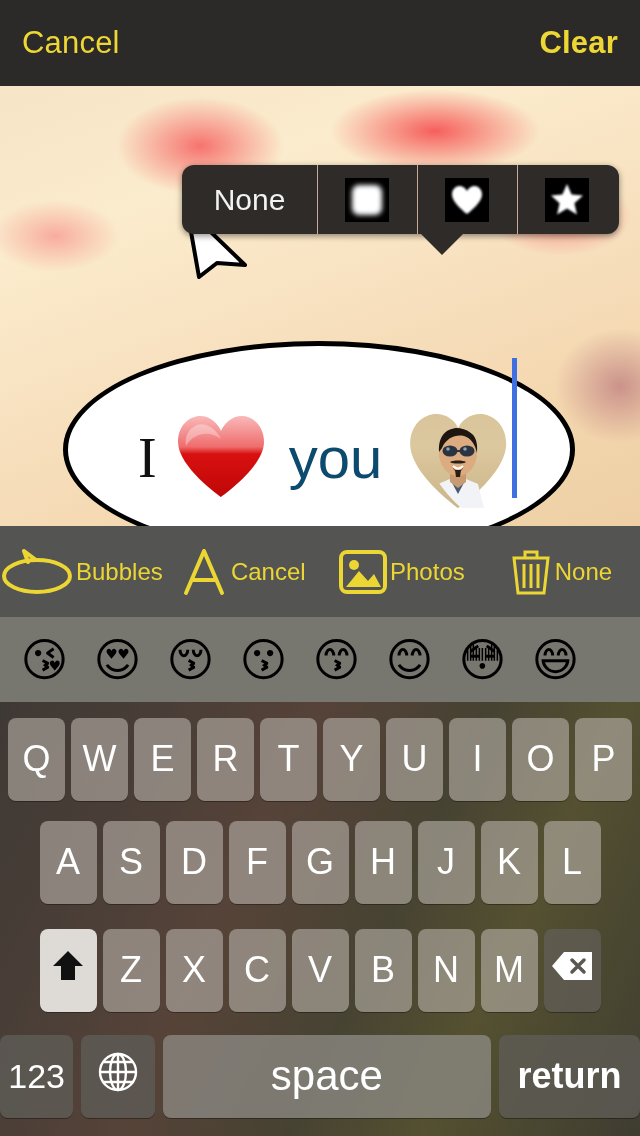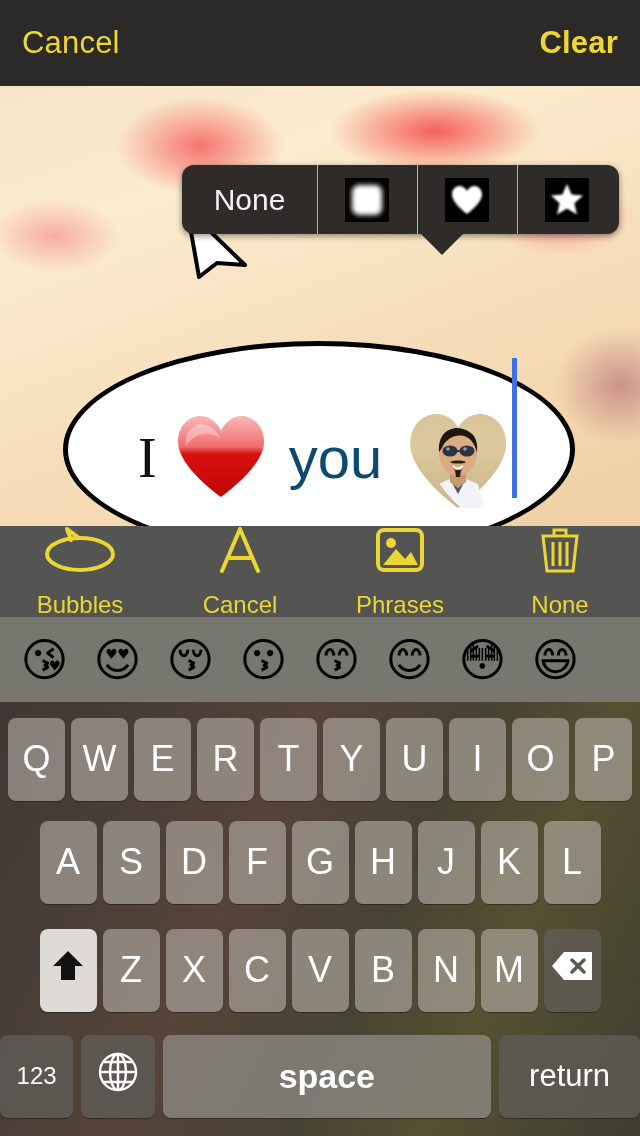--- a/index.html
+++ b/index.html
@@ -125,8 +125,8 @@
     background:#545452;display:flex;z-index:30;
   }
   .tool{
-    flex:1;display:flex;flex-direction:column;align-items:center;
-    justify-content:space-between;gap:2px;cursor:pointer;
+    flex:1;display:flex;align-items:center;
+    justify-content:center;gap:2px;cursor:pointer;
   }
   .tool .ticon{height:48px;display:flex;align-items:center;justify-content:center;}
   .tool .tlabel{color:#ecd633;font-size:24px;line-height:1;}

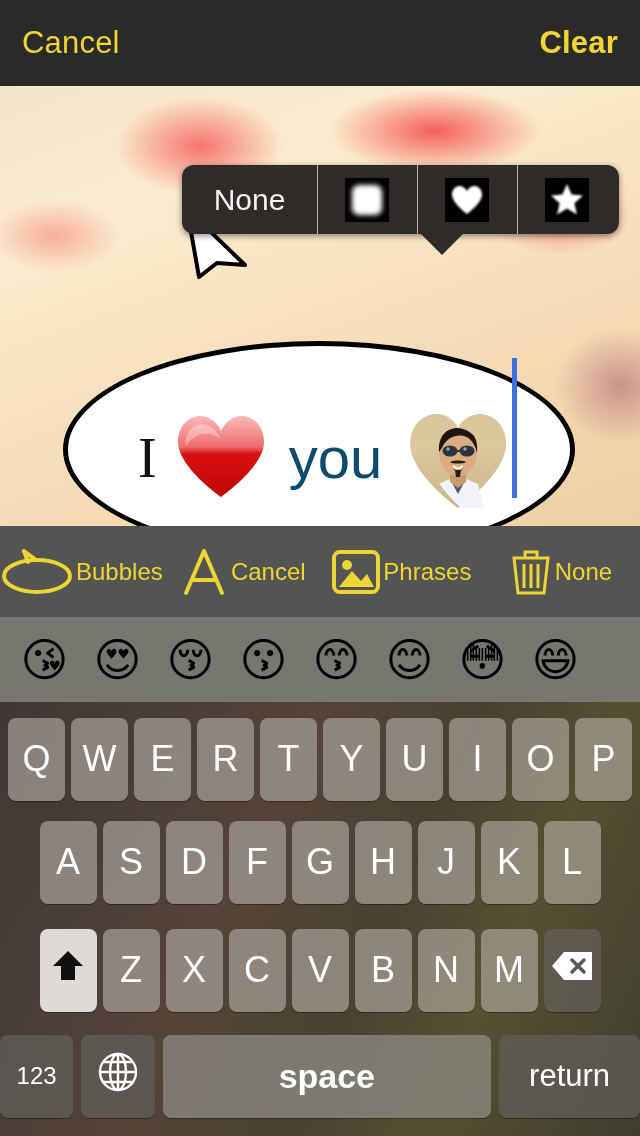--- a/index.html
+++ b/index.html
@@ -304,7 +304,7 @@
         <path d="M8 39 L21 23 L30 33 L36 26 L43 39 Z" fill="#ecd633"></path>
       </svg>
     </span>
-    <span class="tlabel">Phrases</span>
+    <span class="tlabel">Photos</span>
   </div>
 
   <div class="tool">

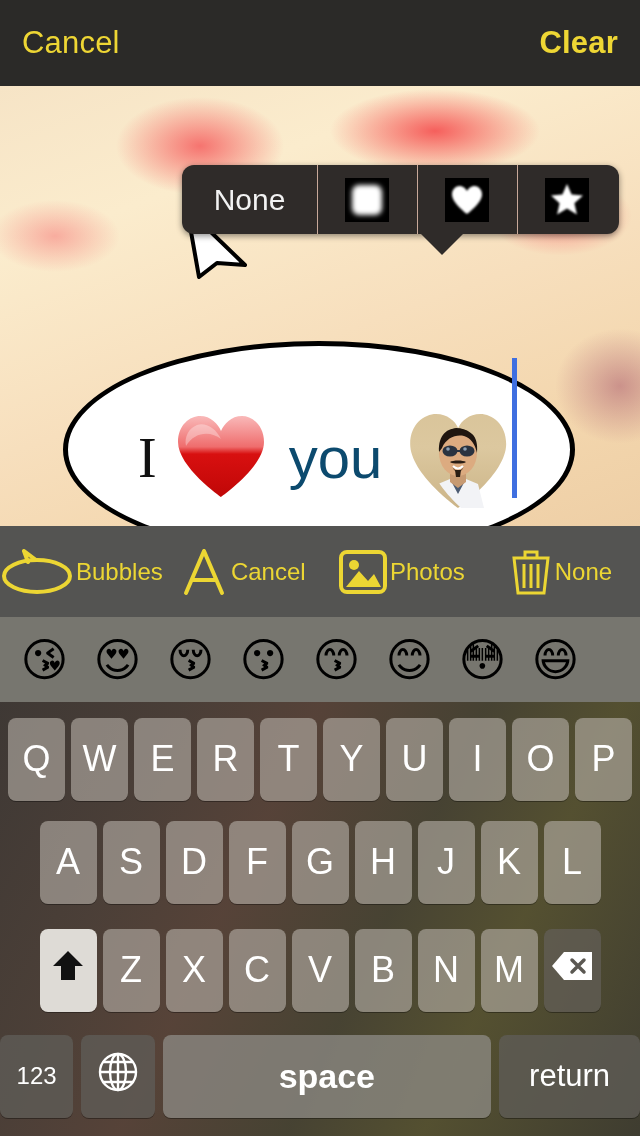--- a/index.html
+++ b/index.html
@@ -175,7 +175,7 @@
   #backspace-key{
     width:78px;height:83px;background:rgba(100,96,90,.70);
   }
-  #numbers-key{width:78px;height:83px;background:rgba(95,92,87,.78);font-size:24px;}
+  #numbers-key{width:78px;height:83px;background:rgba(95,92,87,.78);font-size:34px;}
   #globe-key{width:78px;height:83px;background:rgba(95,92,87,.78);}
   #space-key{
     width:350px;height:83px;background:rgba(140,137,131,.78);font-size:34px;font-weight:bold;

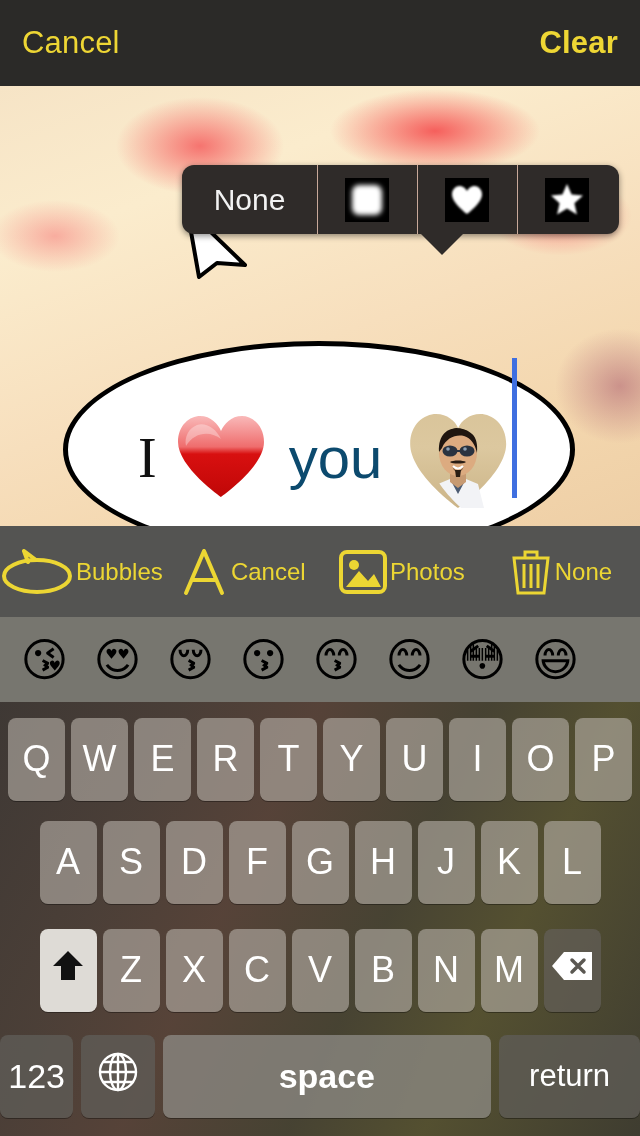--- a/index.html
+++ b/index.html
@@ -178,7 +178,7 @@
   #numbers-key{width:78px;height:83px;background:rgba(95,92,87,.78);font-size:34px;}
   #globe-key{width:78px;height:83px;background:rgba(95,92,87,.78);}
   #space-key{
-    width:350px;height:83px;background:rgba(140,137,131,.78);font-size:34px;font-weight:bold;
+    width:350px;height:83px;background:rgba(140,137,131,.78);font-size:42px;
   }
   #return-key{width:150px;height:83px;background:rgba(95,92,87,.78);font-size:31px;}
 </style>

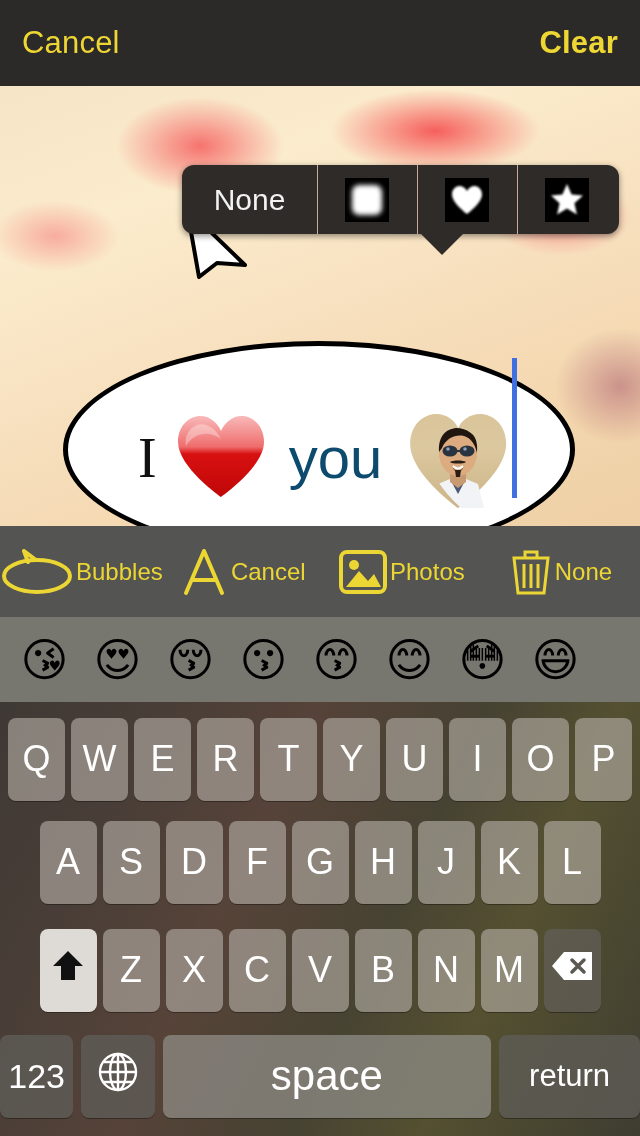--- a/index.html
+++ b/index.html
@@ -180,7 +180,7 @@
   #space-key{
     width:350px;height:83px;background:rgba(140,137,131,.78);font-size:42px;
   }
-  #return-key{width:150px;height:83px;background:rgba(95,92,87,.78);font-size:31px;}
+  #return-key{width:150px;height:83px;background:rgba(95,92,87,.78);font-size:36px;font-weight:bold;}
 </style>
 </head>
 <body>

